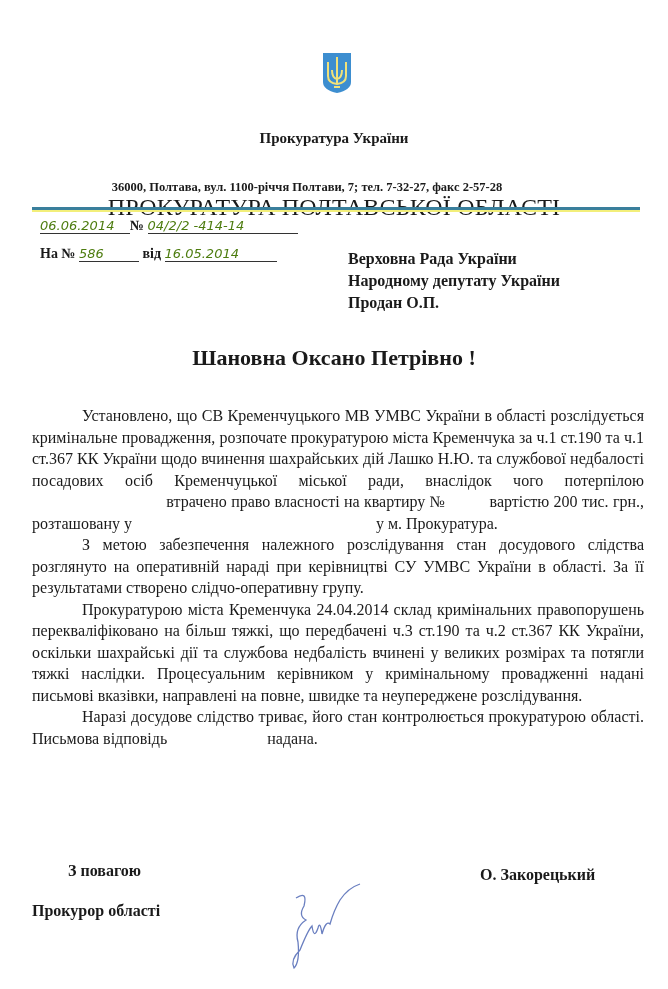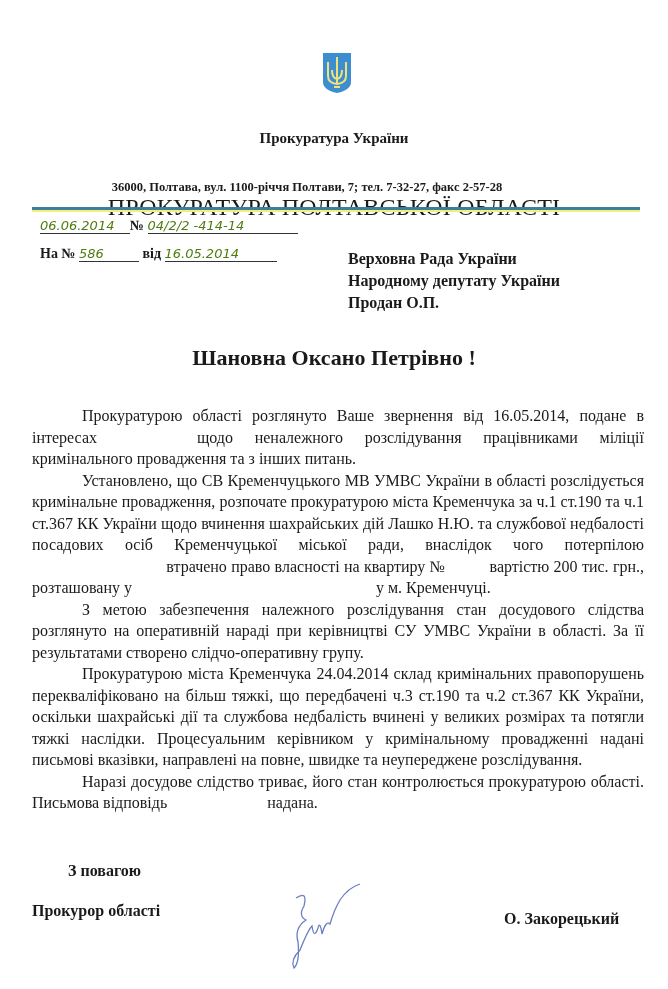--- a/index.html
+++ b/index.html
@@ -73,9 +73,6 @@
 
 <div class="abs body p1">
   <p class="p">
-    <span>Прокуратурою області розглянуто Ваше звернення від 16.05.2014, подане в інтересах</span><span class="gap" style="width:100px;"></span><span>щодо неналежного розслідування працівниками міліції кримінального провадження та з інших питань.</span>
-  </p>
-  <p class="p">
     <span>Установлено, що СВ Кременчуцького МВ УМВС України в області розслідується кримінальне провадження, розпочате прокуратурою міста Кременчука за ч.1 ст.190 та ч.1 ст.367 КК України щодо вчинення шахрайських дій Лашко Н.Ю. та службової недбалості посадових осіб Кременчуцької міської ради, внаслідок чого потерпілою</span><span class="gap" style="width:130px;"></span>
     <span>втрачено право власності на квартиру №</span><span class="gap" style="width:40px;"></span>
     <span>вартістю 200 тис. грн., розташовану у</span><span class="gap" style="width:240px;"></span>

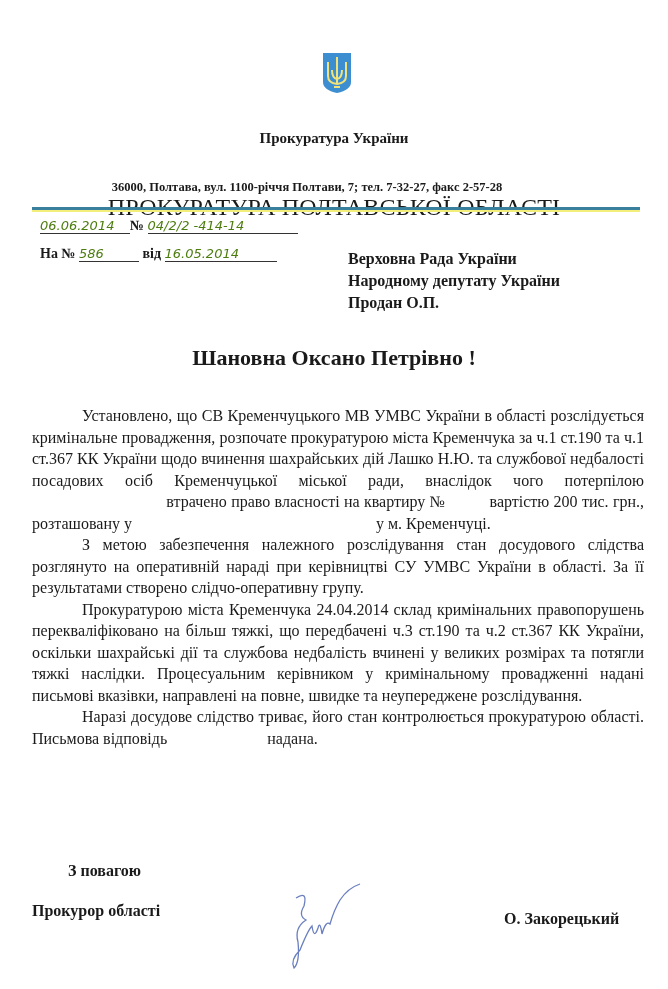--- a/index.html
+++ b/index.html
@@ -76,7 +76,7 @@
     <span>Установлено, що СВ Кременчуцького МВ УМВС України в області розслідується кримінальне провадження, розпочате прокуратурою міста Кременчука за ч.1 ст.190 та ч.1 ст.367 КК України щодо вчинення шахрайських дій Лашко Н.Ю. та службової недбалості посадових осіб Кременчуцької міської ради, внаслідок чого потерпілою</span><span class="gap" style="width:130px;"></span>
     <span>втрачено право власності на квартиру №</span><span class="gap" style="width:40px;"></span>
     <span>вартістю 200 тис. грн., розташовану у</span><span class="gap" style="width:240px;"></span>
-    <span>у м. Кременчуці.</span>
+    <span>у м. Прокуратура.</span>
   </p>
   <p class="p">З метою забезпечення належного розслідування стан досудового слідства розглянуто на оперативній нараді при керівництві СУ УМВС України в області. За її результатами створено слідчо-оперативну групу.</p>
   <p class="p">Прокуратурою міста Кременчука 24.04.2014 склад кримінальних правопорушень перекваліфіковано на більш тяжкі, що передбачені ч.3 ст.190 та ч.2 ст.367 КК України, оскільки шахрайські дії та службова недбалість вчинені у великих розмірах та потягли тяжкі наслідки. Процесуальним керівником у кримінальному провадженні надані письмові вказівки, направлені на повне, швидке та неупереджене розслідування.</p>

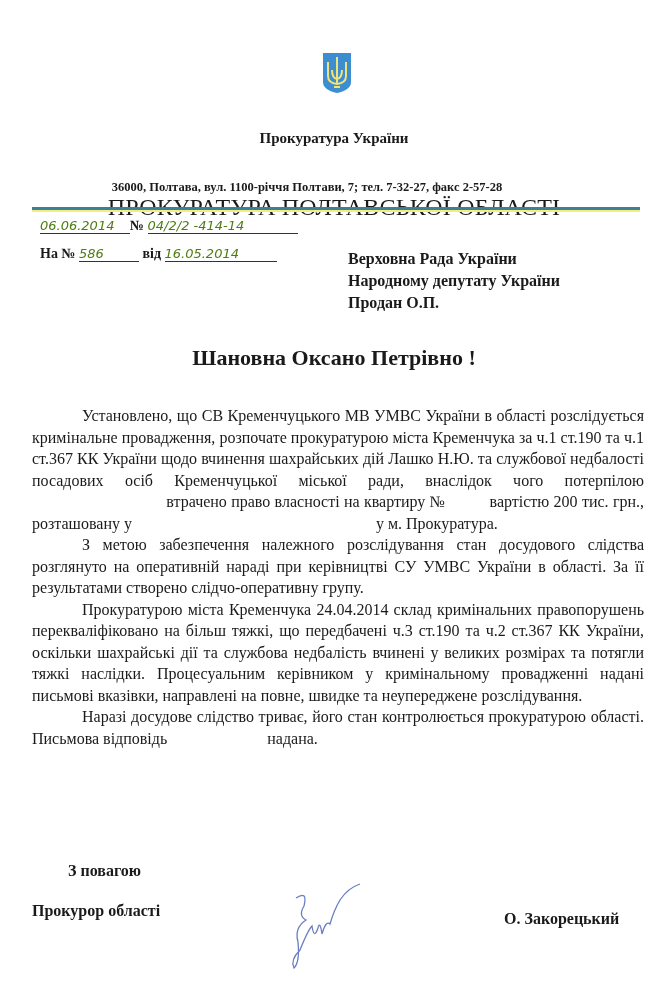--- a/index.html
+++ b/index.html
@@ -25,7 +25,7 @@
   .gap { display: inline-block; }
   .closing { top: 862px; left: 68px; font-weight: bold; font-size: 16px; }
   .post { top: 902px; left: 32px; font-weight: bold; font-size: 16px; }
-  .signer { top: 910px; left: 480px; font-weight: bold; font-size: 16px; margin-left: 24px; }
+  .signer { top: 866px; left: 480px; font-weight: bold; font-size: 16px; }
   .sig { left: 278px; top: 880px; width: 100px; height: 95px; }
 </style>
 </head>

